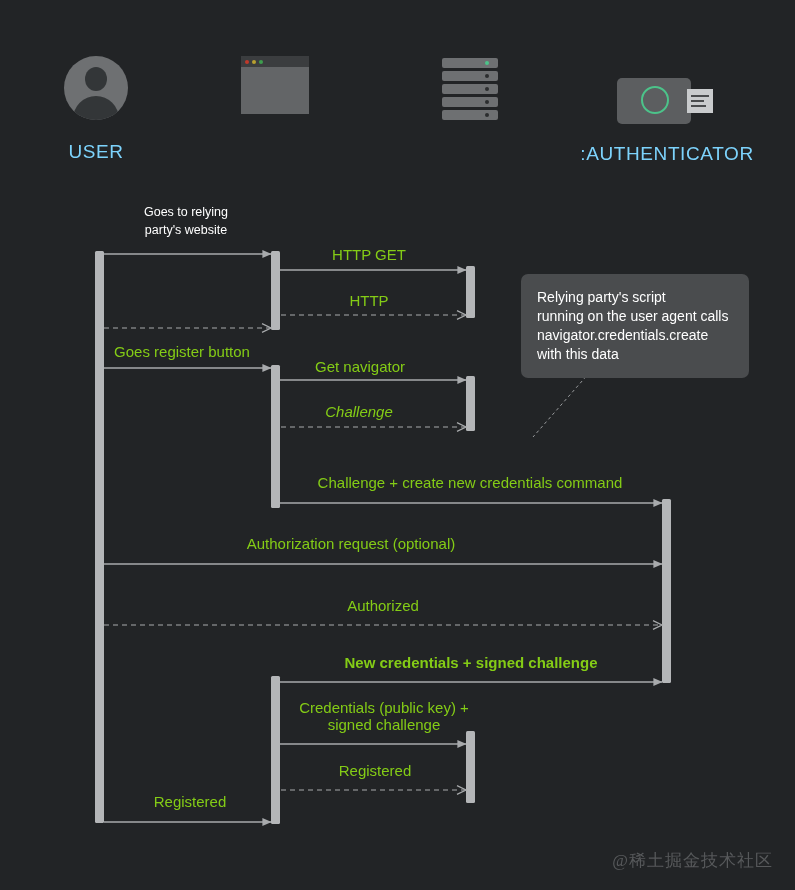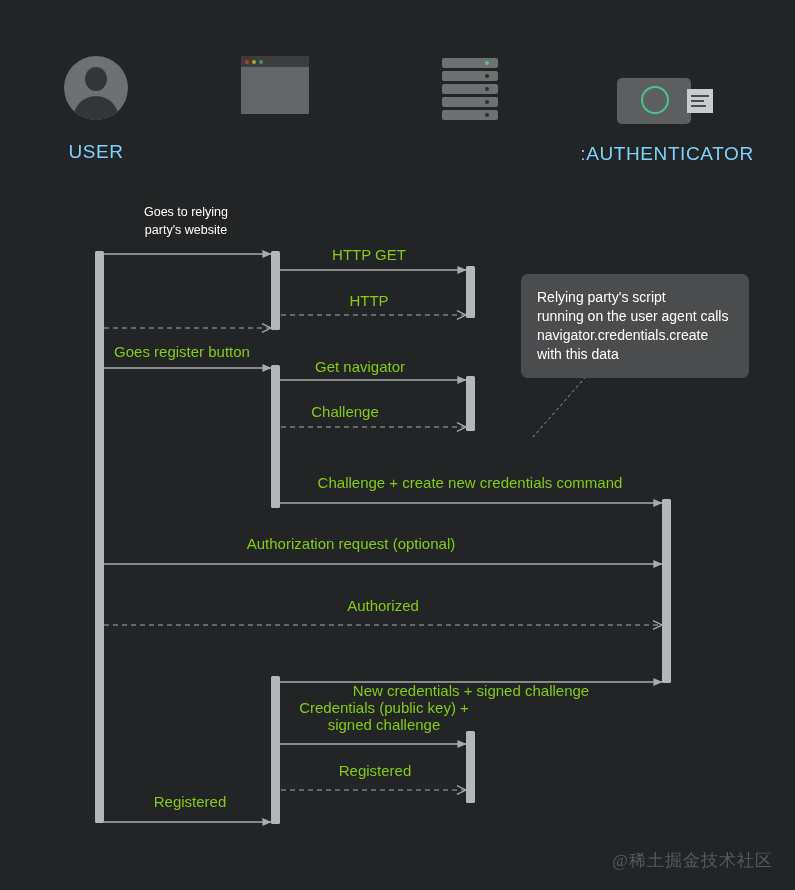--- a/index.html
+++ b/index.html
@@ -317,7 +317,7 @@
     <div class="msg-label" style="left: 369px; top: 292px;">HTTP</div>
     <div class="msg-label" style="left: 182px; top: 343px;">Goes register button</div>
     <div class="msg-label" style="left: 360px; top: 358px;">Get navigator</div>
-    <div class="msg-label" style="left: 345px; top: 403px;">Challenge</div>
+    <div class="msg-label" style="left: 359px; top: 403px; font-style: italic;">Challenge</div>
     <div class="msg-label" style="left: 470px; top: 474px;">Challenge + create new credentials command</div>
     <div class="msg-label" style="left: 351px; top: 535px;">Authorization request (optional)</div>
     <div class="msg-label" style="left: 383px; top: 597px;">Authorized</div>

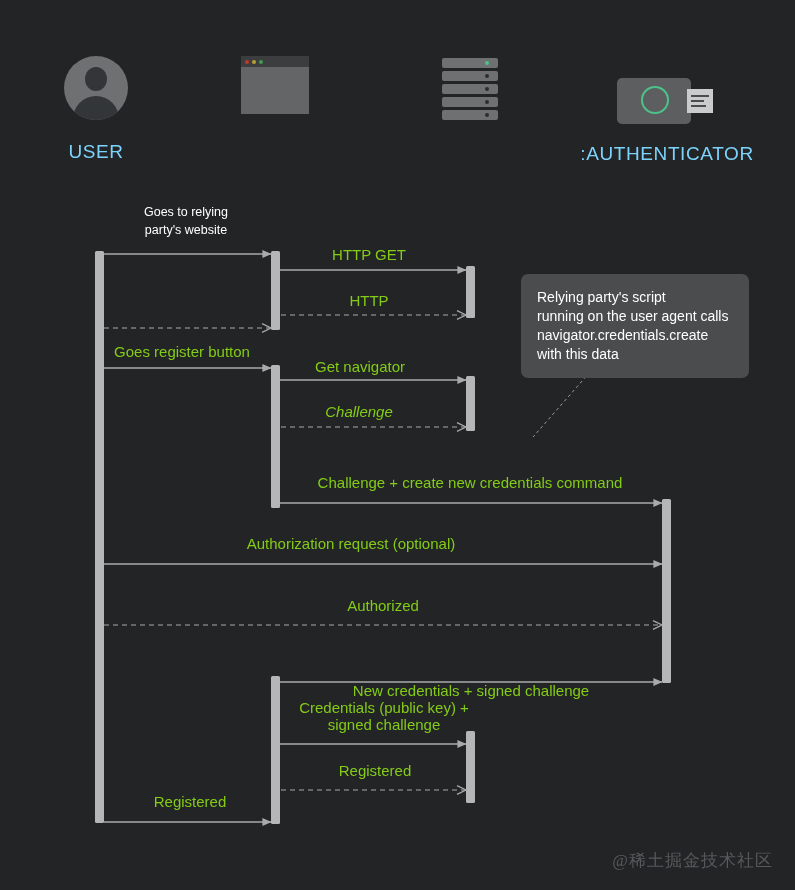--- a/index.html
+++ b/index.html
@@ -321,7 +321,7 @@
     <div class="msg-label" style="left: 470px; top: 474px;">Challenge + create new credentials command</div>
     <div class="msg-label" style="left: 351px; top: 535px;">Authorization request (optional)</div>
     <div class="msg-label" style="left: 383px; top: 597px;">Authorized</div>
-    <div class="msg-label" style="left: 471px; top: 682px;">New credentials + signed challenge</div>
+    <div class="msg-label" style="left: 471px; top: 654px; font-weight: bold;">New credentials + signed challenge</div>
     <div class="msg-label" style="left: 384px; top: 699px;">Credentials (public key) +
 signed challenge</div>
     <div class="msg-label" style="left: 375px; top: 762px;">Registered</div>

